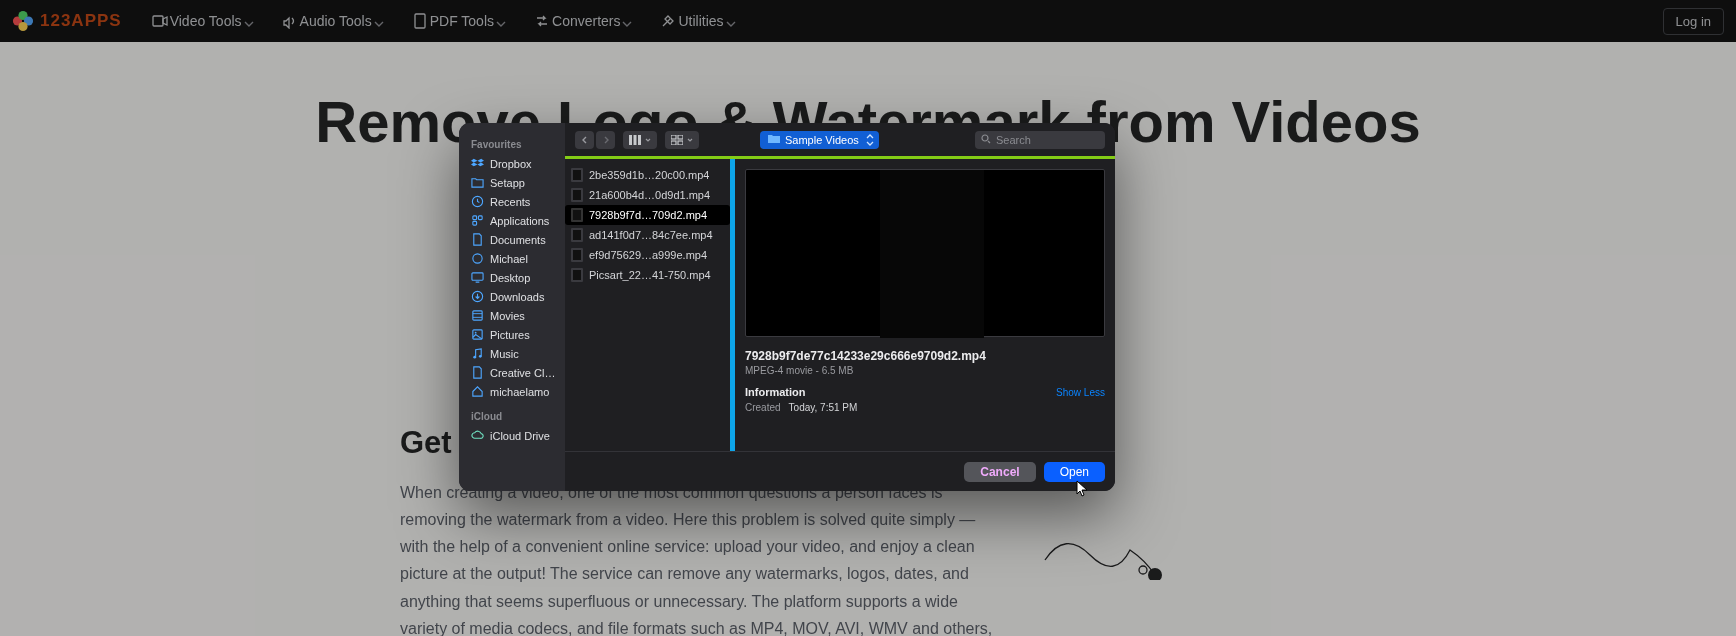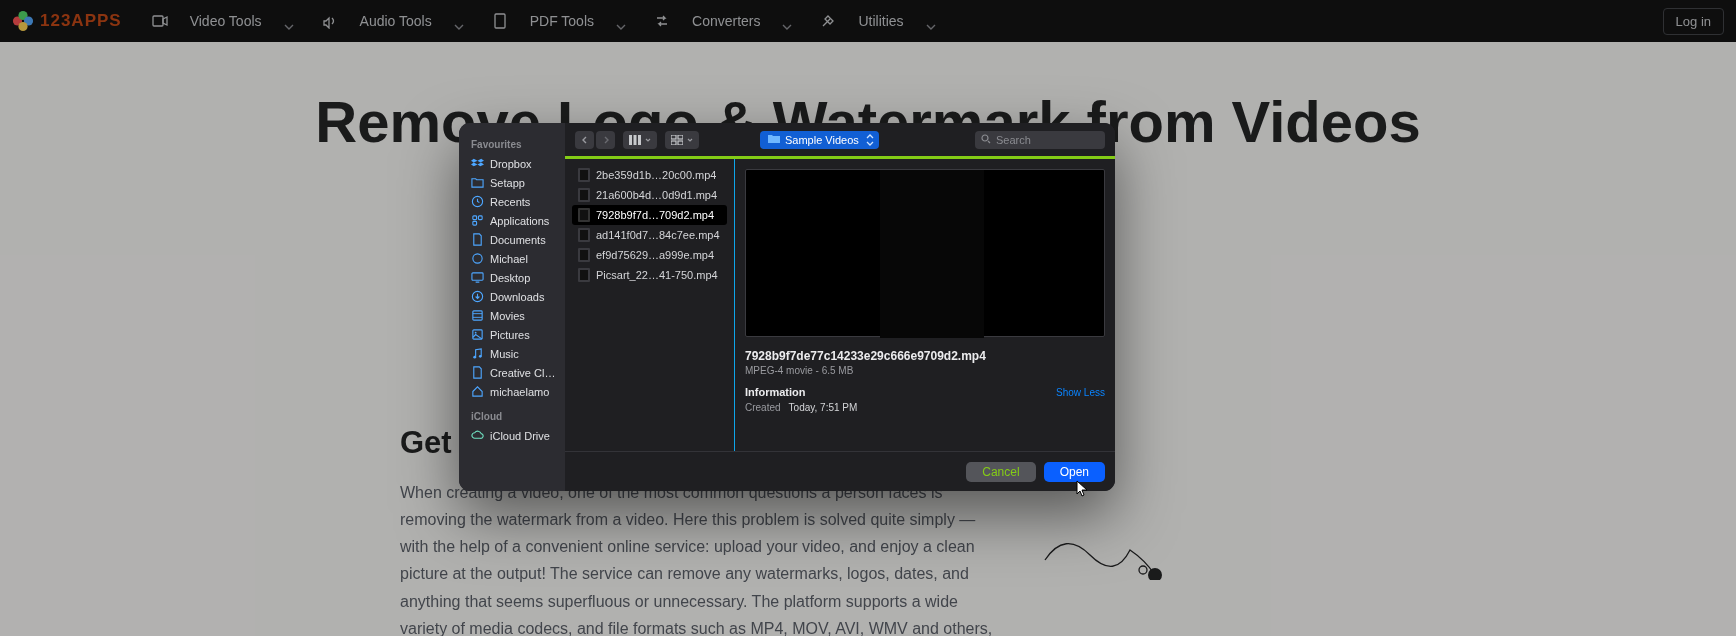--- a/index.html
+++ b/index.html
@@ -11,7 +11,7 @@
   .logo-badge { width: 22px; height: 22px; }
   .logo-text { color: #c2410c; font-weight: 700; font-size: 17px; letter-spacing: 1px; }
   .nav-links { display: flex; gap: 12px; }
-  .nav-item { display: flex; align-items: flex-end; gap: 22px; color: #c7c9cc; font-size: 14px; padding: 6px 8px; cursor: pointer; }
+  .nav-item { display: flex; align-items: center; gap: 2px; color: #c7c9cc; font-size: 14px; padding: 6px 8px; cursor: pointer; }
   .nav-item .ico { width: 16px; height: 16px; display: inline-block; }
   .chev { width: 10px; height: 10px; display: inline-block; }
   .login { margin-left: auto; color: #c7c9cc; font-size: 13px; border: 1px solid #3a3c40; border-radius: 4px; padding: 5px 12px; cursor: pointer; }

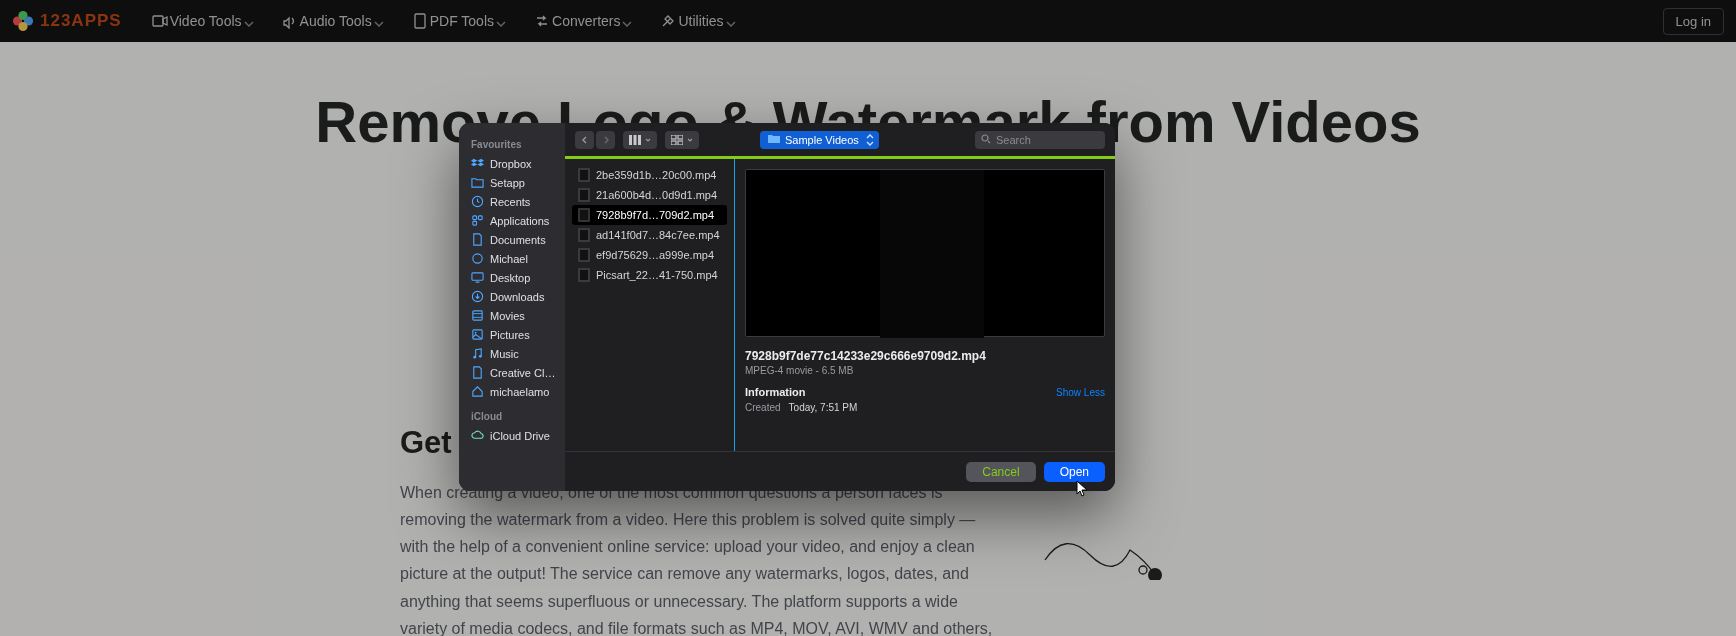--- a/index.html
+++ b/index.html
@@ -50,7 +50,7 @@
   .search { flex: 1; background: #3a3a3f; border-radius: 4px; height: 18px; display: flex; align-items: center; padding: 0 6px; gap: 5px; color: #8a8b90; font-size: 11px; max-width: 130px; margin-left: auto; }
 
   .body { flex: 1; display: flex; }
-  .filelist { width: 170px; border-right: 1px solid #0ea5e9; padding: 6px 7px; }
+  .filelist { width: 170px; border-right: 5px solid #0ea5e9; padding: 6px 0; }
   .file-item { display: flex; align-items: center; gap: 6px; font-size: 11px; color: #d4d5d8; padding: 3px 6px; border-radius: 3px; cursor: pointer; white-space: nowrap; overflow: hidden; }
   .file-item.selected { background: #000000; color: #fff; }
   .file-ico { width: 12px; height: 14px; }

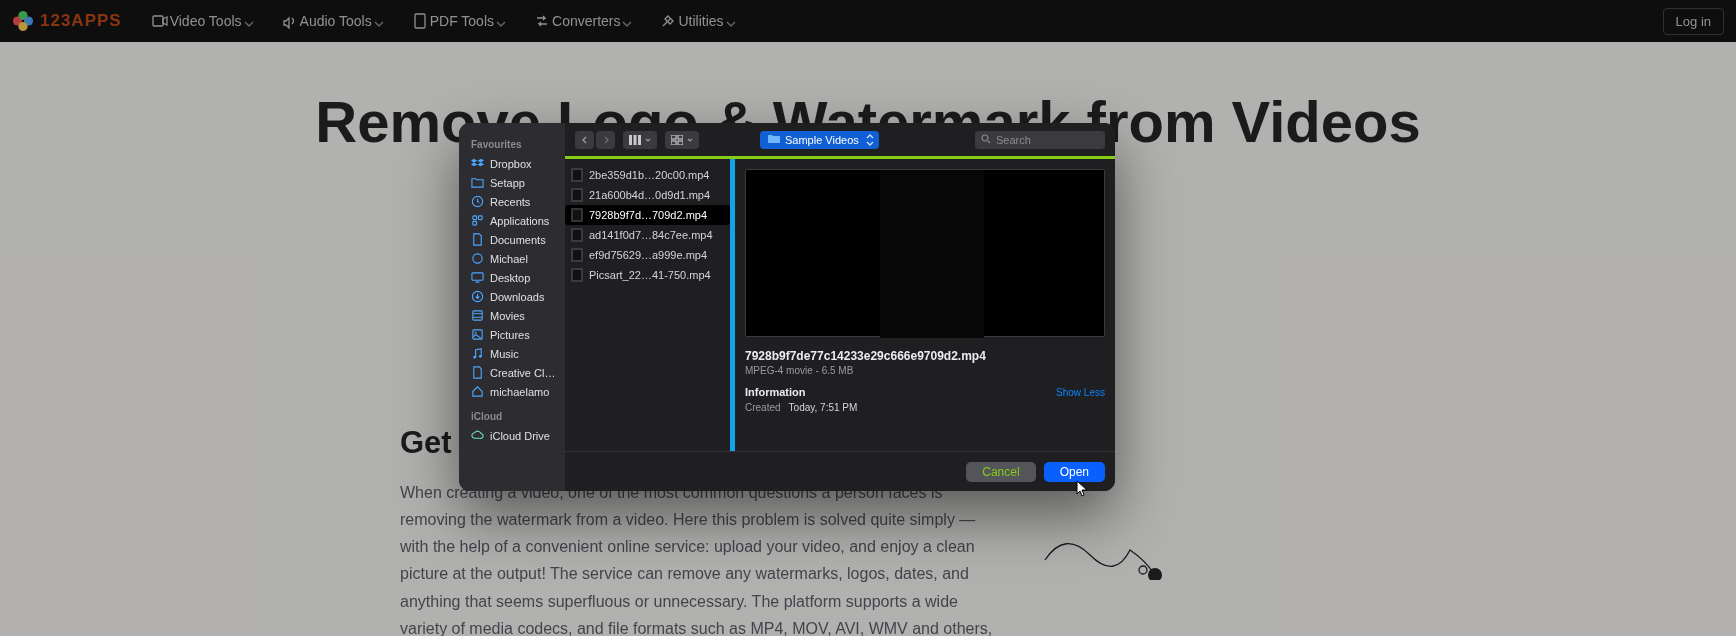--- a/index.html
+++ b/index.html
@@ -71,7 +71,7 @@
 
   .footer { height: 40px; border-top: 1px solid #333338; display: flex; align-items: center; justify-content: flex-end; gap: 8px; padding: 0 10px; }
   .btn { font-size: 12px; border-radius: 5px; padding: 3px 16px; cursor: pointer; }
-  .btn-cancel { background: #54555a; color: #84cc16; }
+  .btn-cancel { background: #54555a; color: #f0abfc; font-weight: bold; }
   .btn-open { background: #0a60ff; color: #fff; }
 
   

